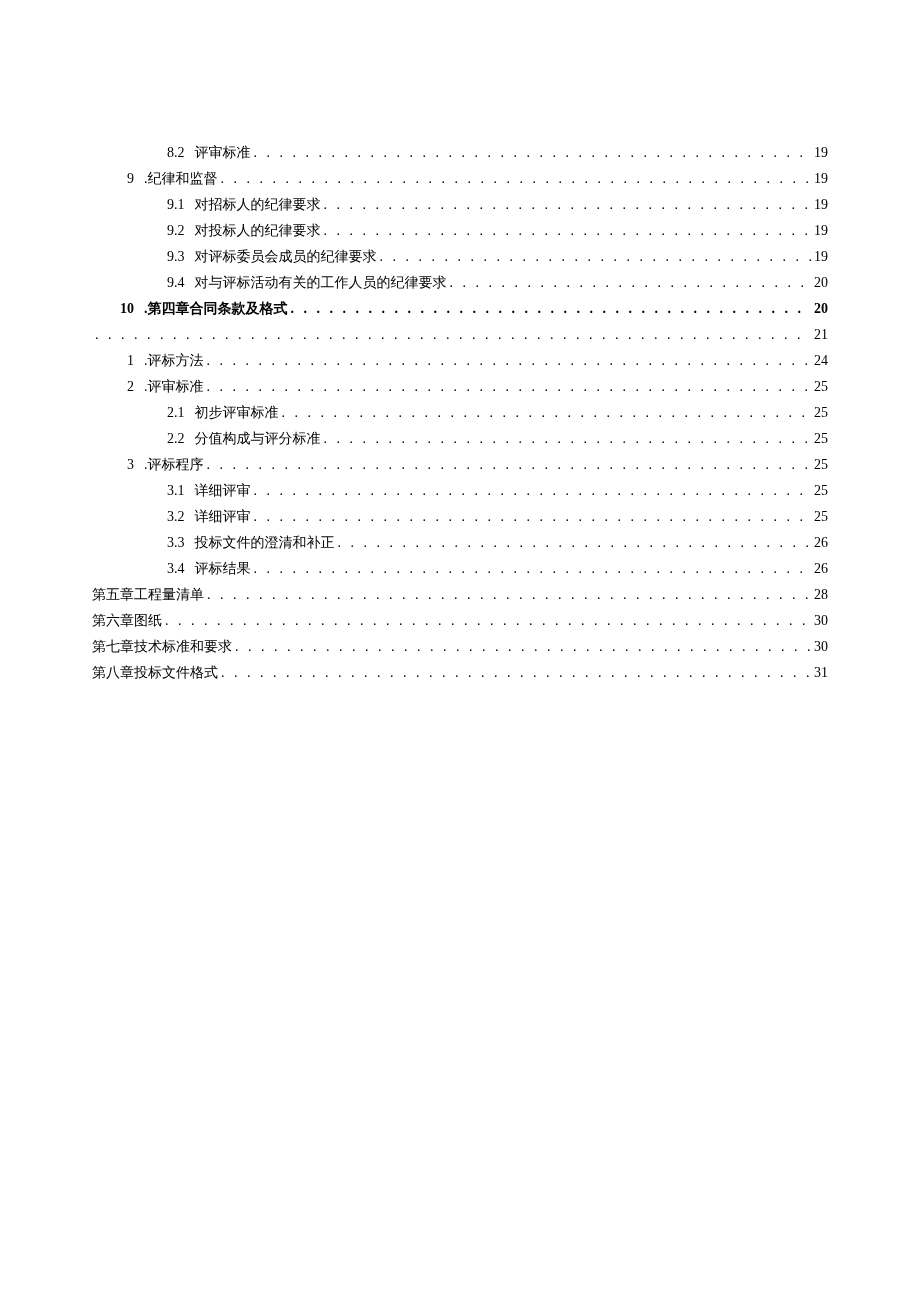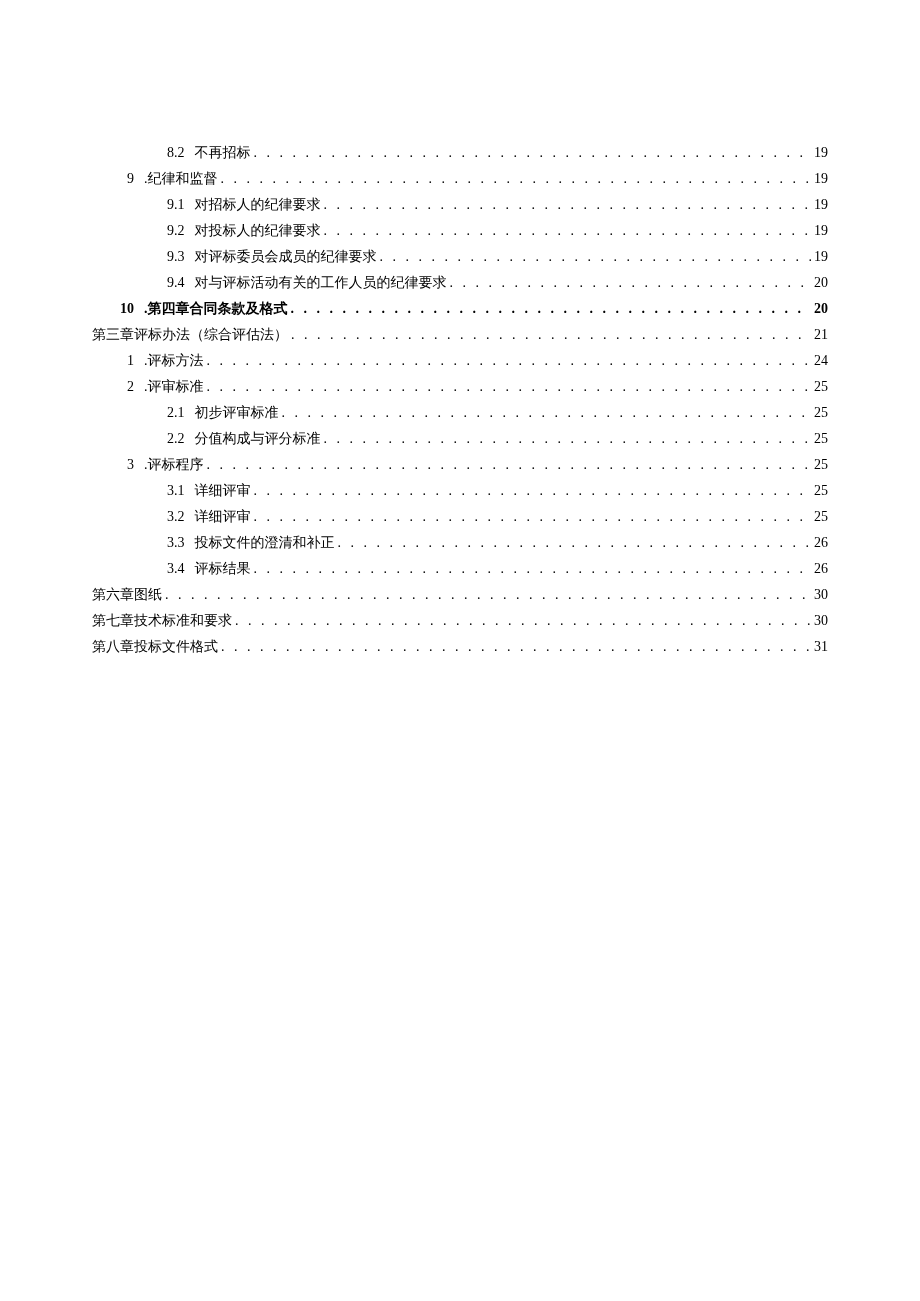--- a/index.html
+++ b/index.html
@@ -68,7 +68,7 @@
 
   <div class="toc-line level-2">
     <span class="toc-number">8.2</span>
-    <span class="toc-text">不再招标</span>
+    <span class="toc-text">评审标准</span>
     <span class="toc-dots"></span>
     <span class="toc-page">19</span>
   </div>

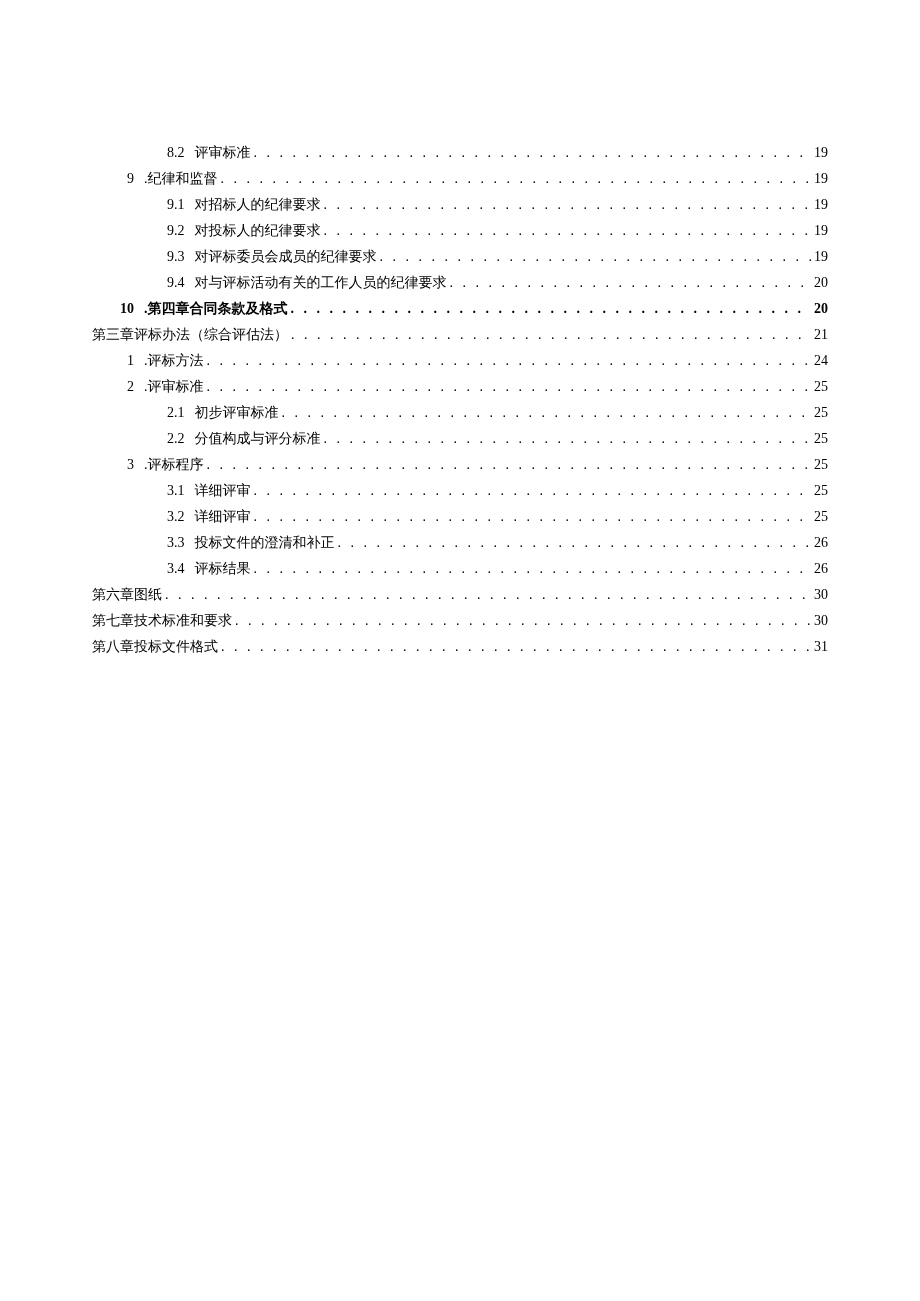--- a/index.html
+++ b/index.html
@@ -116,7 +116,6 @@
   </div>
 
   <div class="toc-line level-0">
-    <span class="toc-text">第三章评标办法（综合评估法）</span>
     <span class="toc-dots"></span>
     <span class="toc-page">21</span>
   </div>

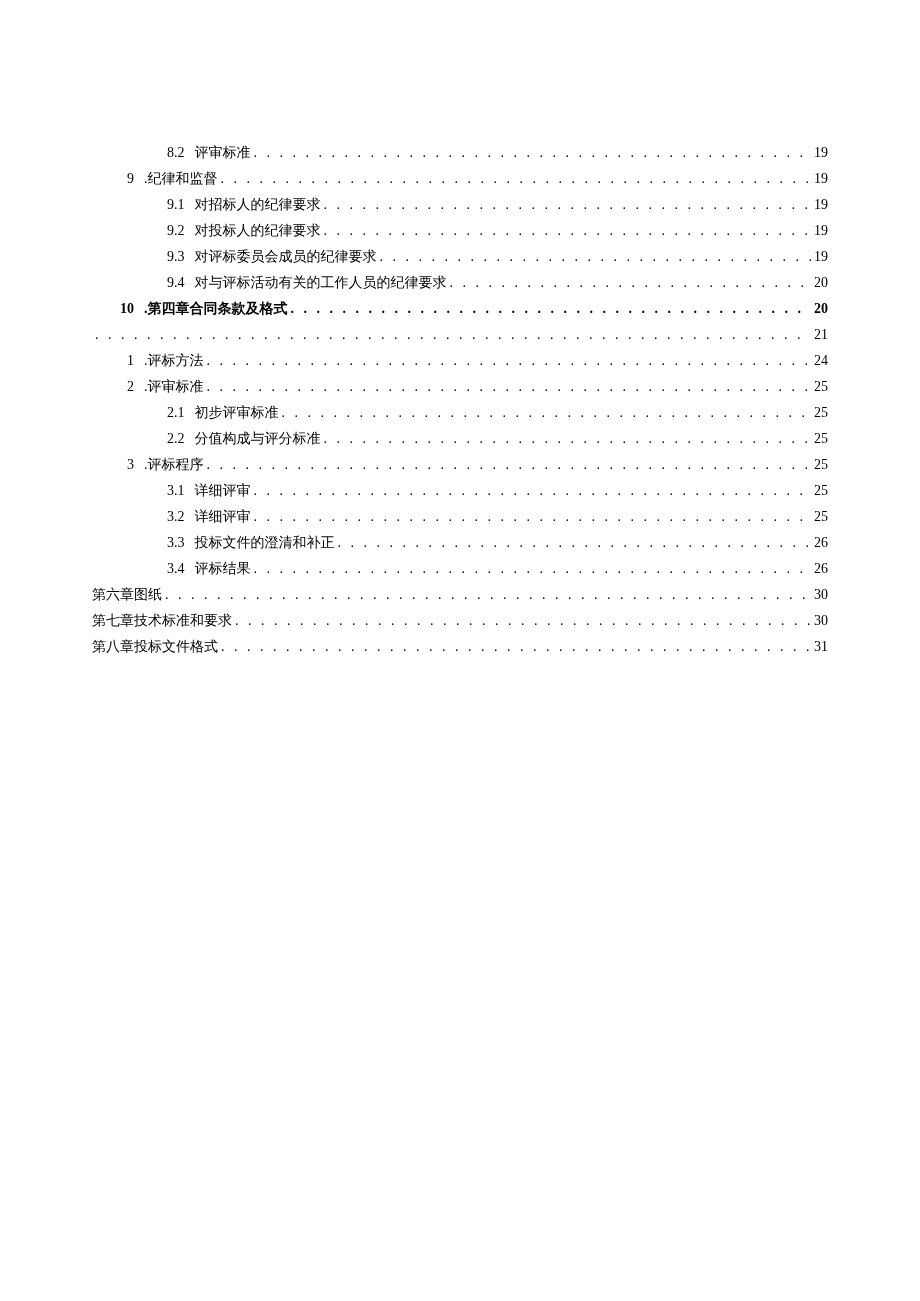--- a/index.html
+++ b/index.html
@@ -184,6 +184,11 @@
   </div>
 
 
+  <div class="toc-line level-0">
+    <span class="toc-text">第五章工程量清单</span>
+    <span class="toc-dots"></span>
+    <span class="toc-page">28</span>
+  </div>
 
   <div class="toc-line level-0">
     <span class="toc-text">第六章图纸</span>

